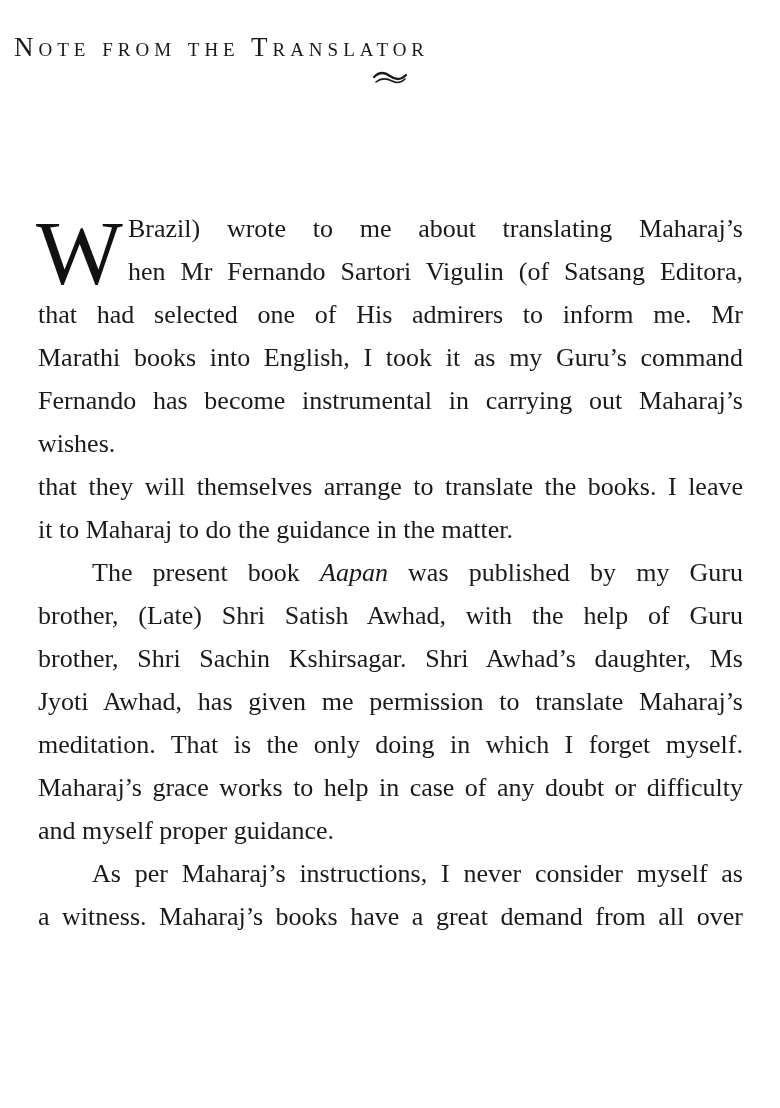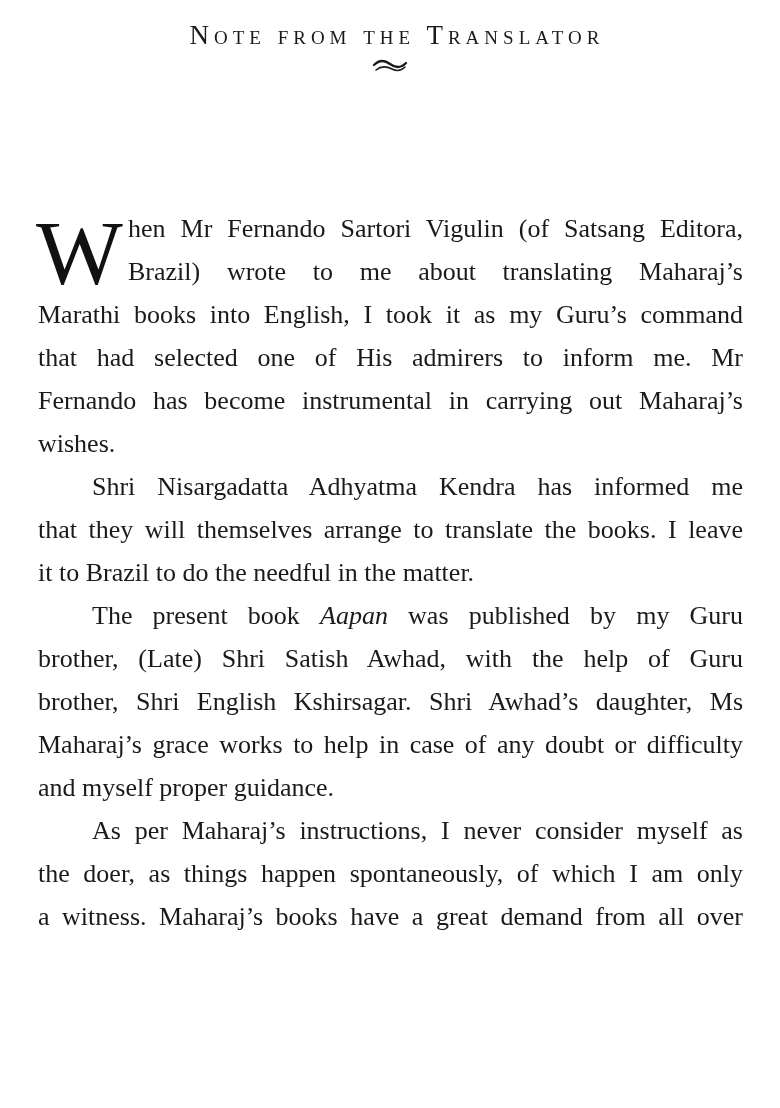--- a/index.html
+++ b/index.html
@@ -17,10 +17,9 @@
     }
     .header {
       position: absolute;
-      top: 18px;
+      top: 30px;
       left: 0;
       width: 780px;
-      text-align: center;
     }
     .title {
       font-size: 27px;

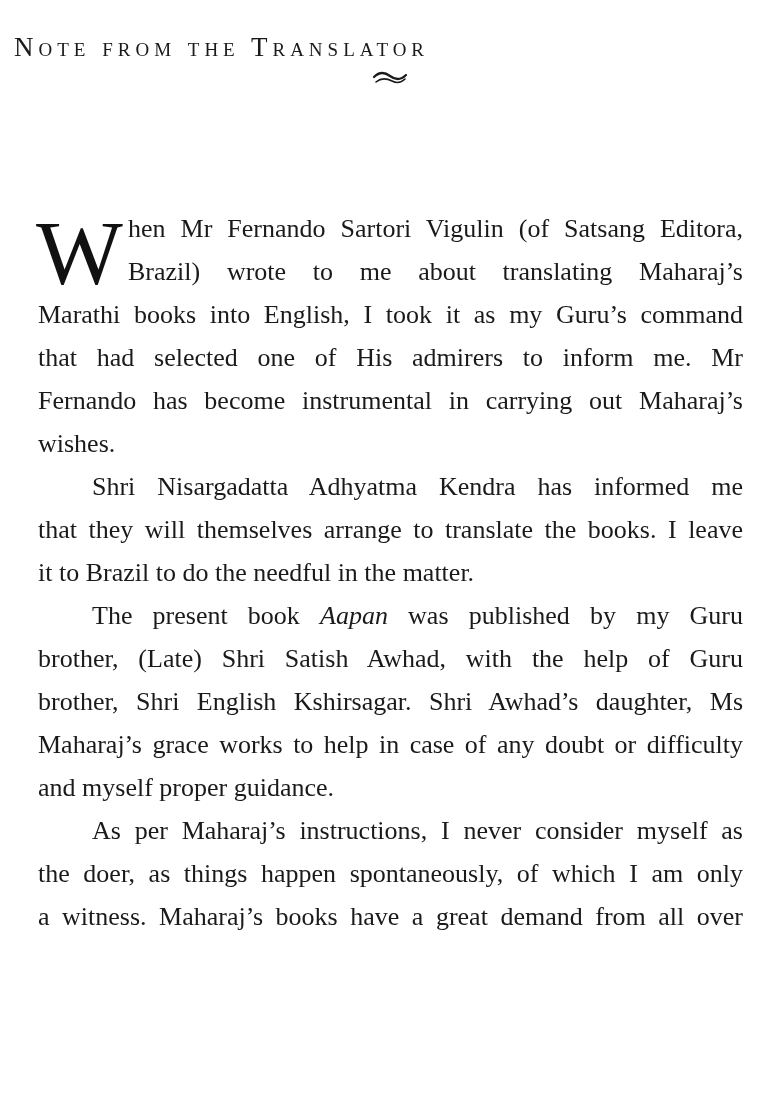--- a/index.html
+++ b/index.html
@@ -88,8 +88,8 @@
 
   <div style="position:relative;">
     <span class="dropcap">W</span>
+    <span class="line drop-indent">Brazil) wrote to me about translating Maharaj’s</span>
     <span class="line drop-indent">hen Mr Fernando Sartori Vigulin (of Satsang Editora,</span>
-    <span class="line drop-indent">Brazil) wrote to me about translating Maharaj’s</span>
     <span class="line">Marathi books into English, I took it as my Guru’s command</span>
     <span class="line">that had selected one of His admirers to inform me. Mr</span>
     <span class="line">Fernando has become instrumental in carrying out Maharaj’s</span>

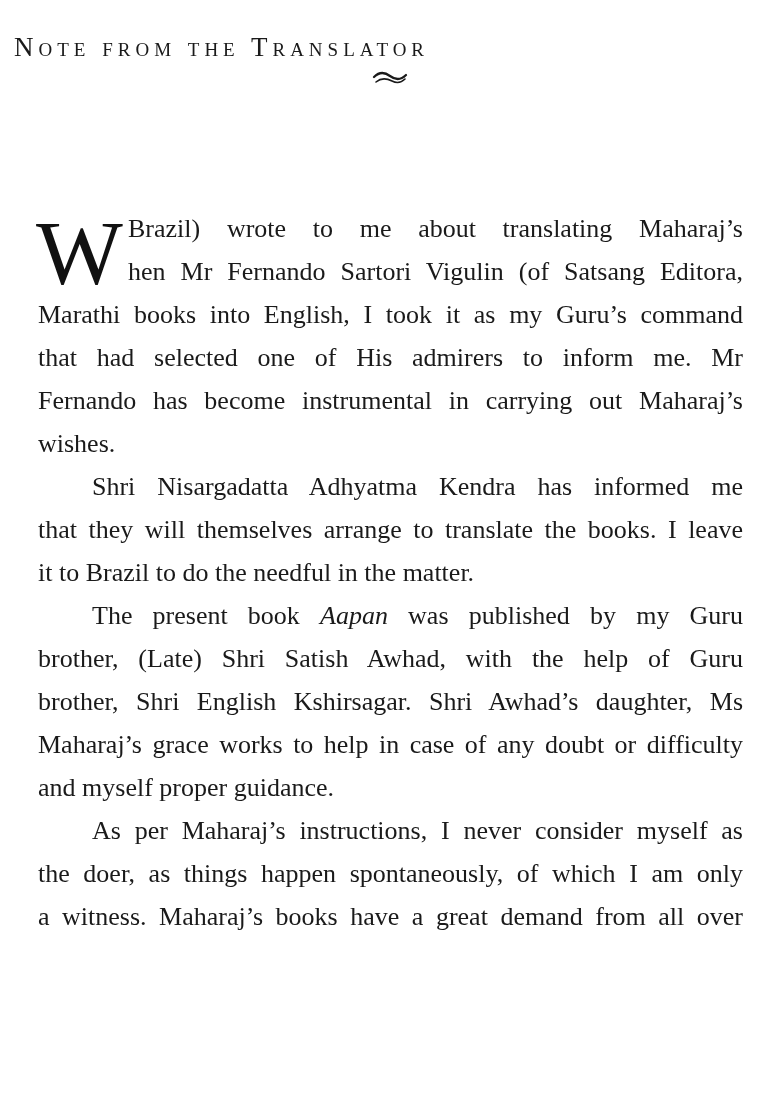--- a/index.html
+++ b/index.html
@@ -90,8 +90,8 @@
     <span class="dropcap">W</span>
     <span class="line drop-indent">Brazil) wrote to me about translating Maharaj’s</span>
     <span class="line drop-indent">hen Mr Fernando Sartori Vigulin (of Satsang Editora,</span>
+    <span class="line">that had selected one of His admirers to inform me. Mr</span>
     <span class="line">Marathi books into English, I took it as my Guru’s command</span>
-    <span class="line">that had selected one of His admirers to inform me. Mr</span>
     <span class="line">Fernando has become instrumental in carrying out Maharaj’s</span>
     <span class="line last">wishes.</span>
   </div>

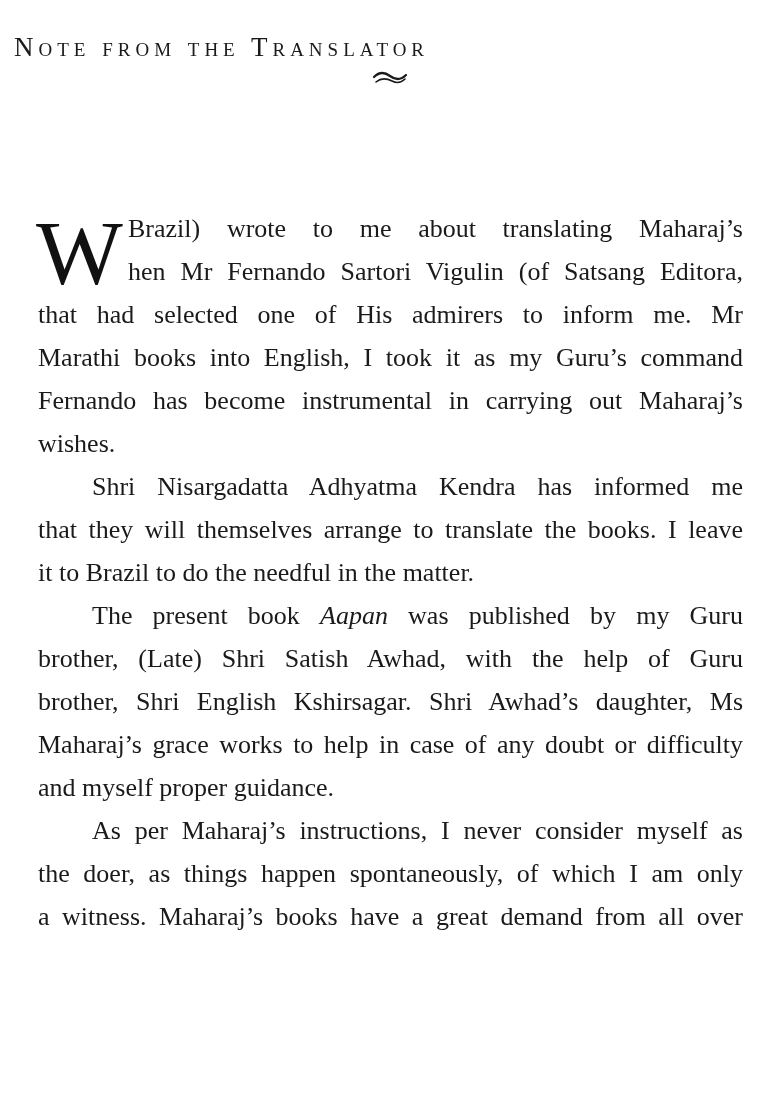--- a/index.html
+++ b/index.html
@@ -97,7 +97,6 @@
   </div>
 
   <div>
-    <span class="line indent">Shri Nisargadatta Adhyatma Kendra has informed me</span>
     <span class="line">that they will themselves arrange to translate the books. I leave</span>
     <span class="line last">it to Brazil to do the needful in the matter.</span>
   </div>

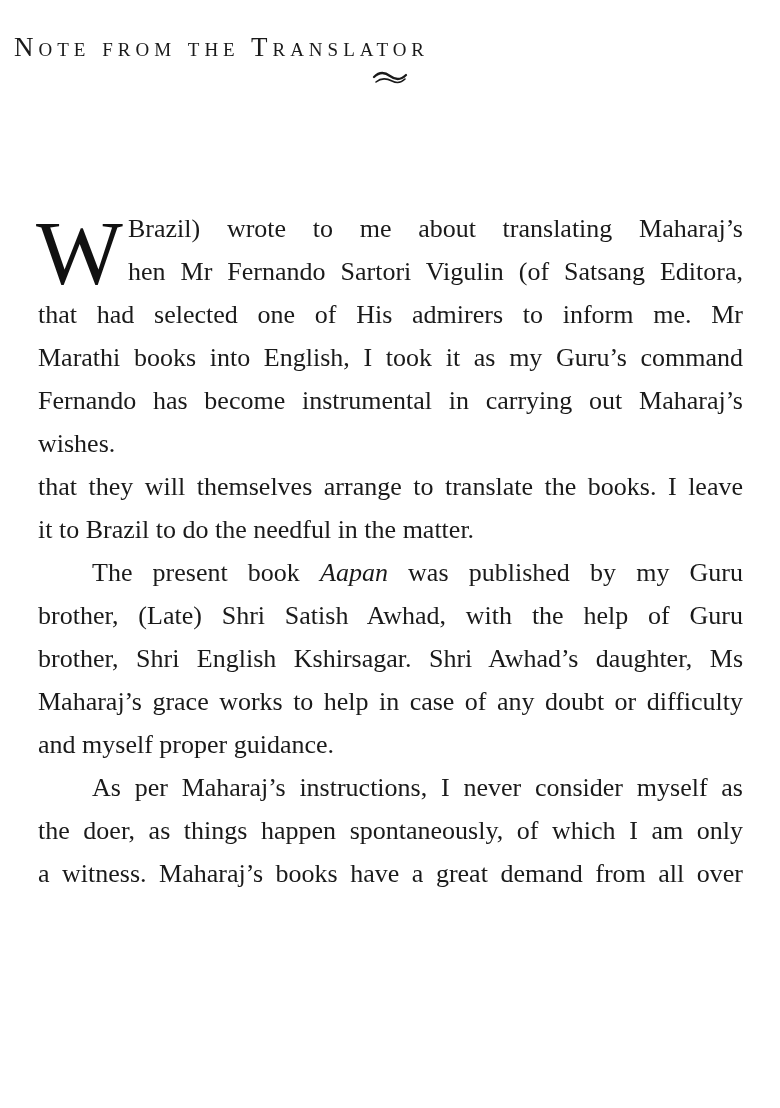--- a/index.html
+++ b/index.html
@@ -98,7 +98,7 @@
 
   <div>
     <span class="line">that they will themselves arrange to translate the books. I leave</span>
-    <span class="line last">it to Brazil to do the needful in the matter.</span>
+    <span class="line last">it to Maharaj to do the guidance in the matter.</span>
   </div>
 
   <div>

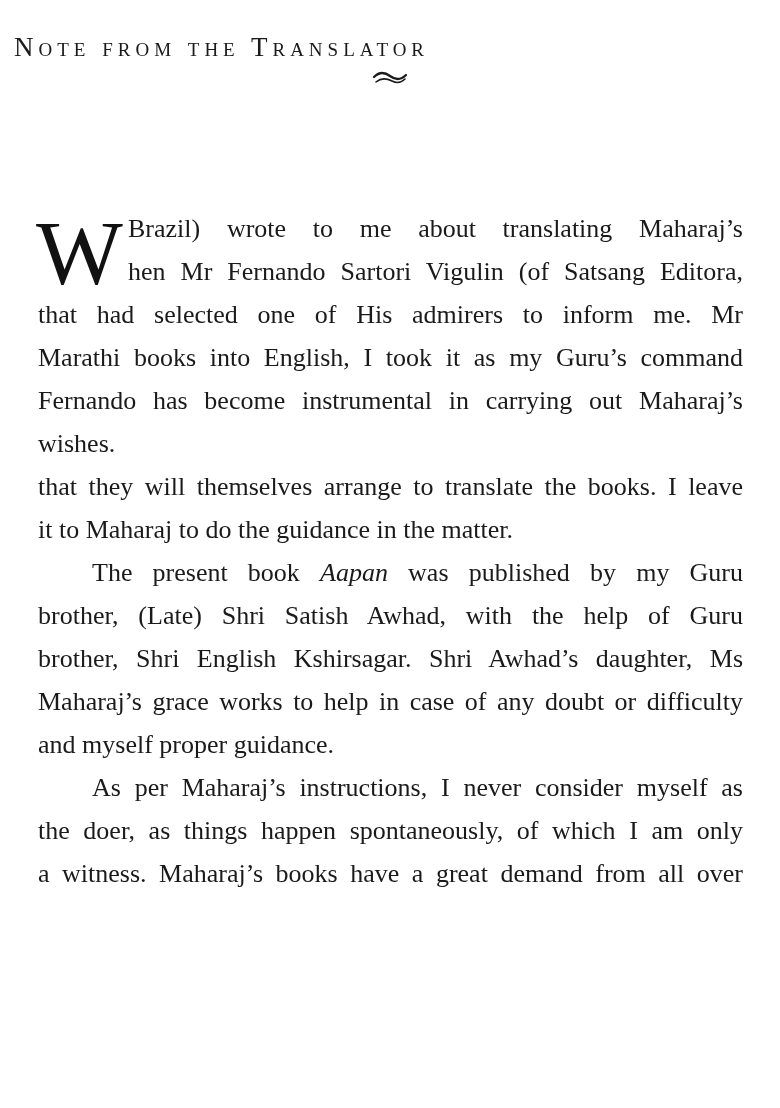--- a/index.html
+++ b/index.html
@@ -104,7 +104,7 @@
   <div>
     <span class="line indent"><span>The present book </span><em>Aapan</em><span> was published by my Guru</span></span>
     <span class="line">brother, (Late) Shri Satish Awhad, with the help of Guru</span>
-    <span class="line">brother, Shri English Kshirsagar. Shri Awhad’s daughter, Ms</span>
+    <span class="line">brother, Shri Sachin Kshirsagar. Shri Awhad’s daughter, Ms</span>
   </div>
 
   <div>

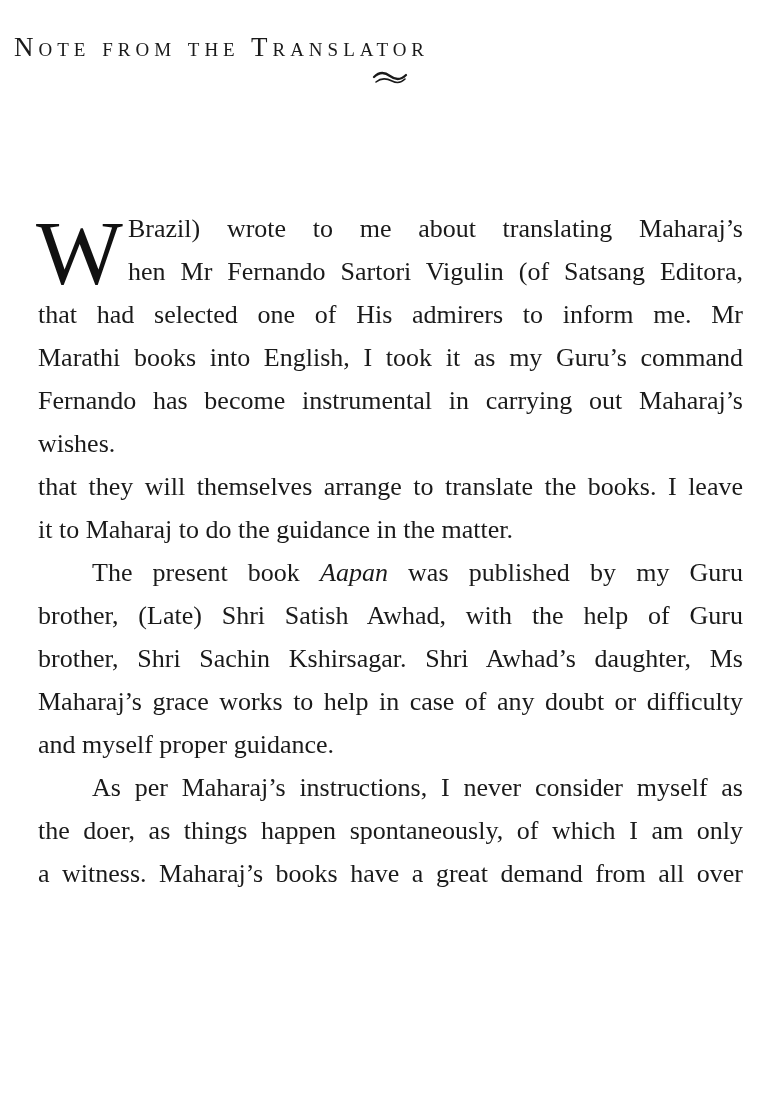--- a/index.html
+++ b/index.html
@@ -105,6 +105,7 @@
     <span class="line indent"><span>The present book </span><em>Aapan</em><span> was published by my Guru</span></span>
     <span class="line">brother, (Late) Shri Satish Awhad, with the help of Guru</span>
     <span class="line">brother, Shri Sachin Kshirsagar. Shri Awhad’s daughter, Ms</span>
+    <span class="line">Jyoti Awhad, has given me permission to translate Maharaj’s</span>
   </div>
 
   <div>

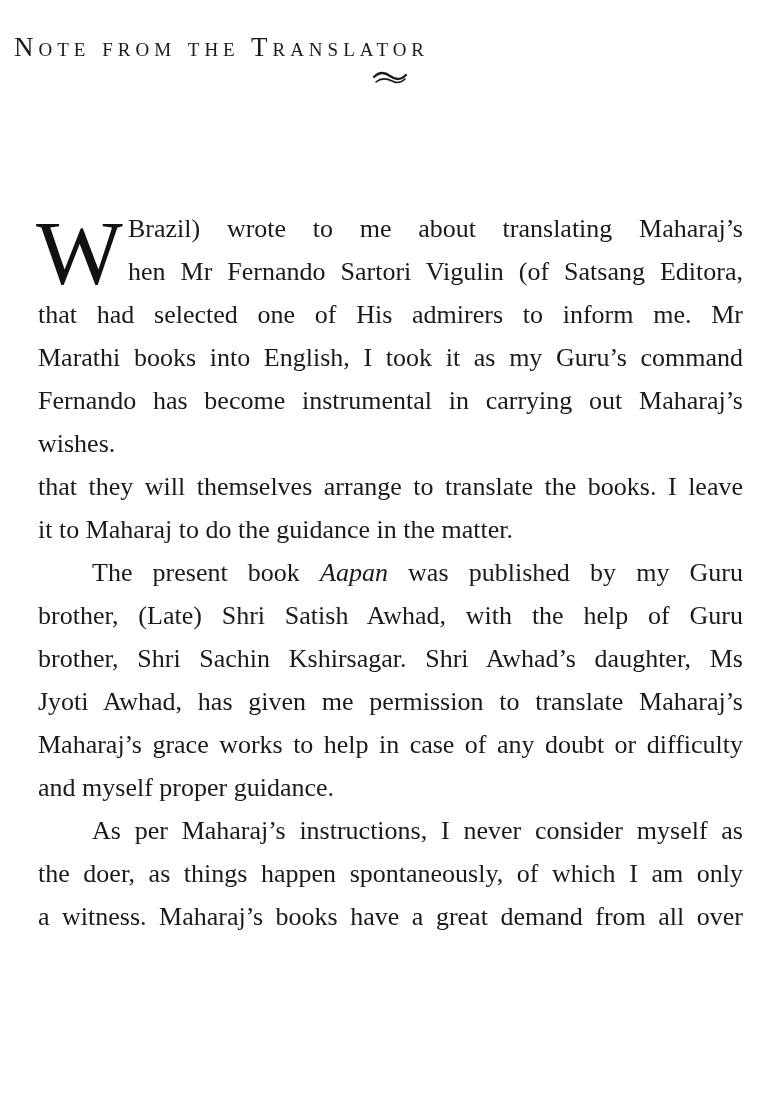--- a/index.html
+++ b/index.html
@@ -109,6 +109,7 @@
   </div>
 
   <div>
+    <span class="line">meditation. That is the only doing in which I forget myself.</span>
     <span class="line">Maharaj’s grace works to help in case of any doubt or difficulty</span>
     <span class="line last">and myself proper guidance.</span>
   </div>

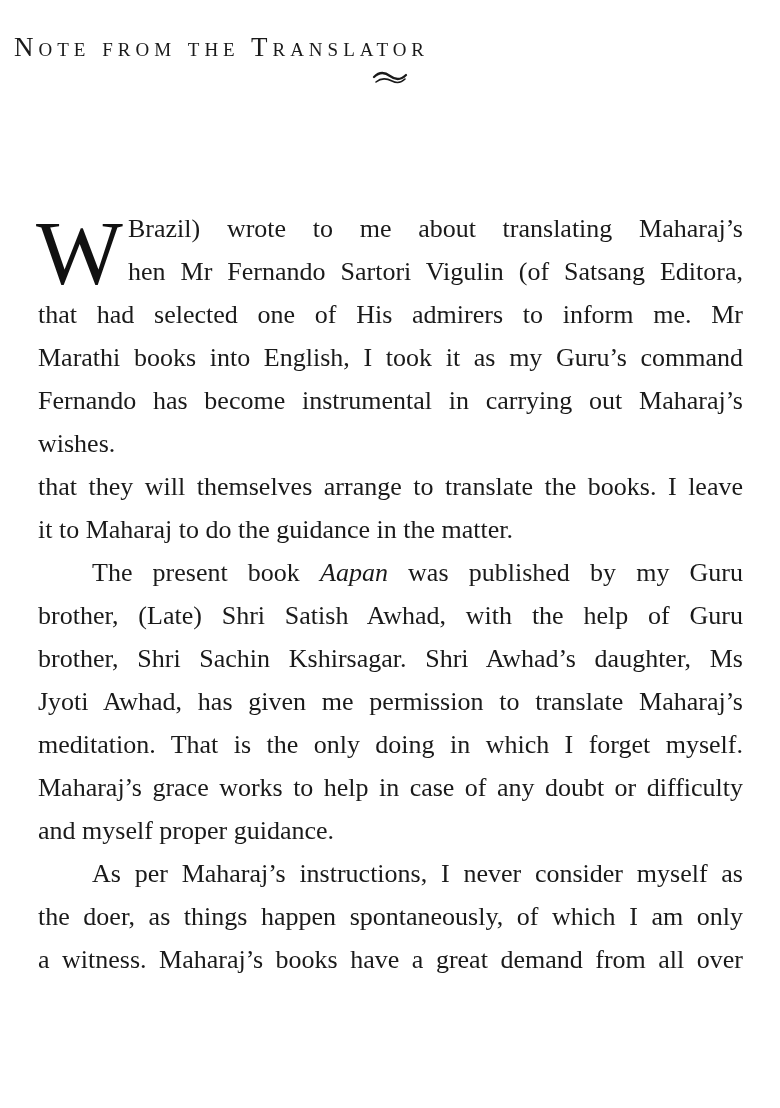--- a/index.html
+++ b/index.html
@@ -116,7 +116,6 @@
 
   <div>
     <span class="line indent">As per Maharaj’s instructions, I never consider myself as</span>
-    <span class="line">the doer, as things happen spontaneously, of which I am only</span>
     <span class="line">a witness. Maharaj’s books have a great demand from all over</span>
   </div>
 

